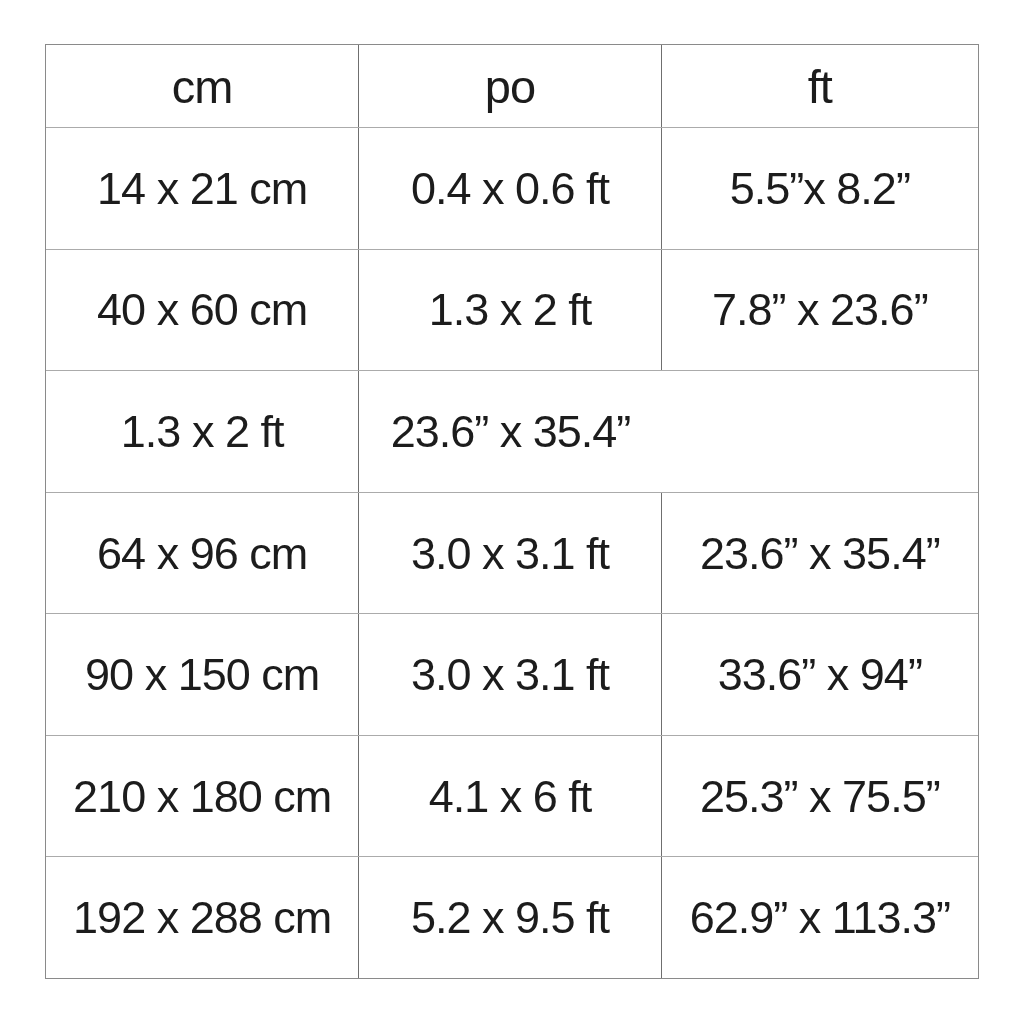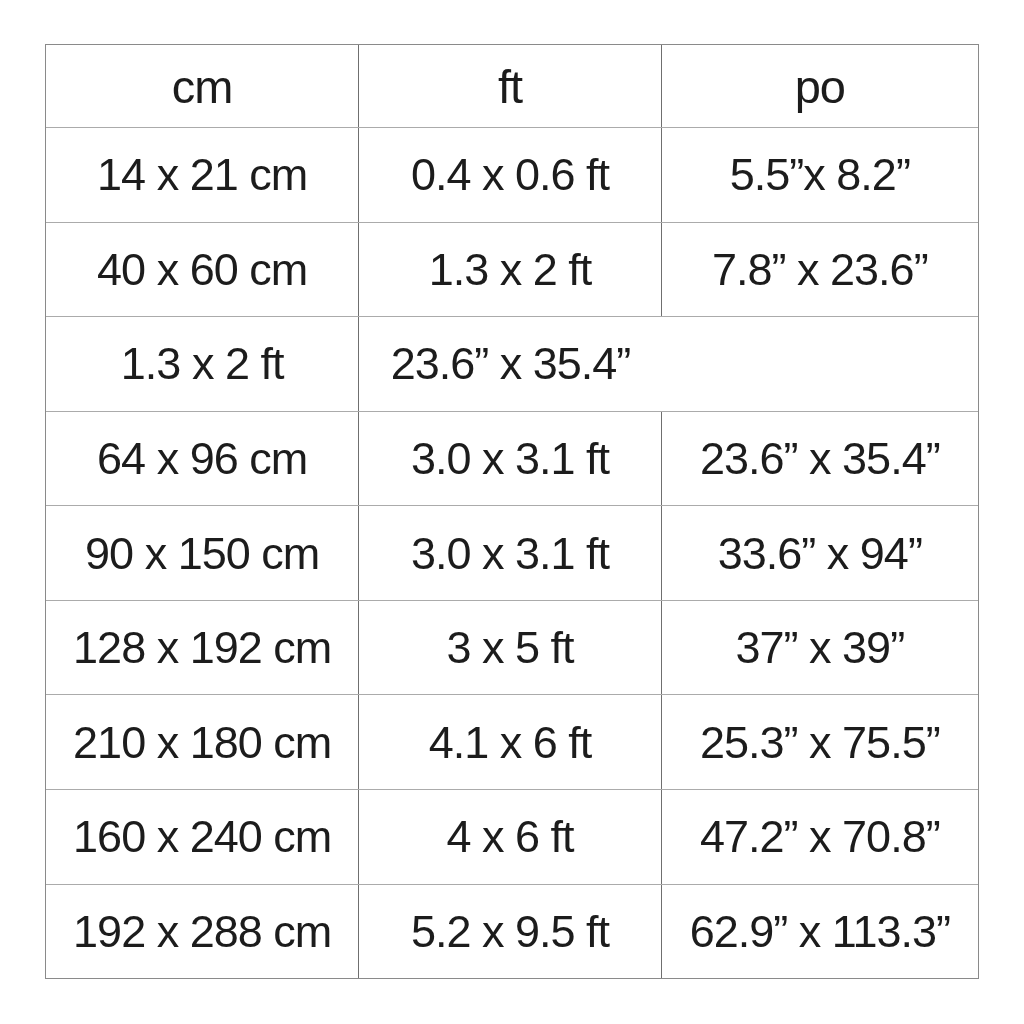--- a/index.html
+++ b/index.html
@@ -62,8 +62,8 @@
 
     <div class="trow header">
       <div class="cell">cm</div>
+      <div class="cell">po</div>
       <div class="cell">ft</div>
-      <div class="cell">po</div>
     </div>
 
     <div class="trow">

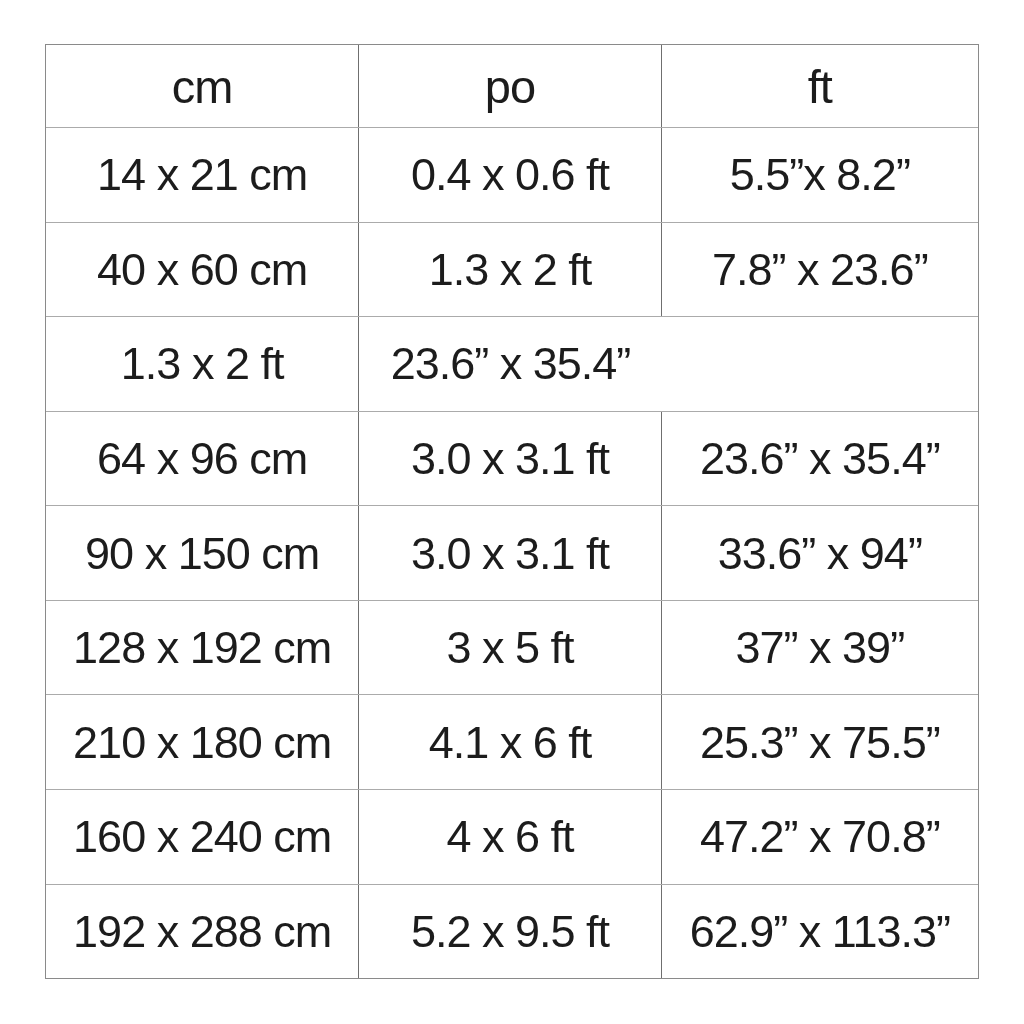--- a/index.html
+++ b/index.html
@@ -96,11 +96,6 @@
       <div class="cell">33.6” x 94”</div>
     </div>
 
-    <div class="trow">
-      <div class="cell">128 x 192 cm</div>
-      <div class="cell">3 x 5 ft</div>
-      <div class="cell">37” x 39”</div>
-    </div>
 
     <div class="trow">
       <div class="cell">210 x 180 cm</div>

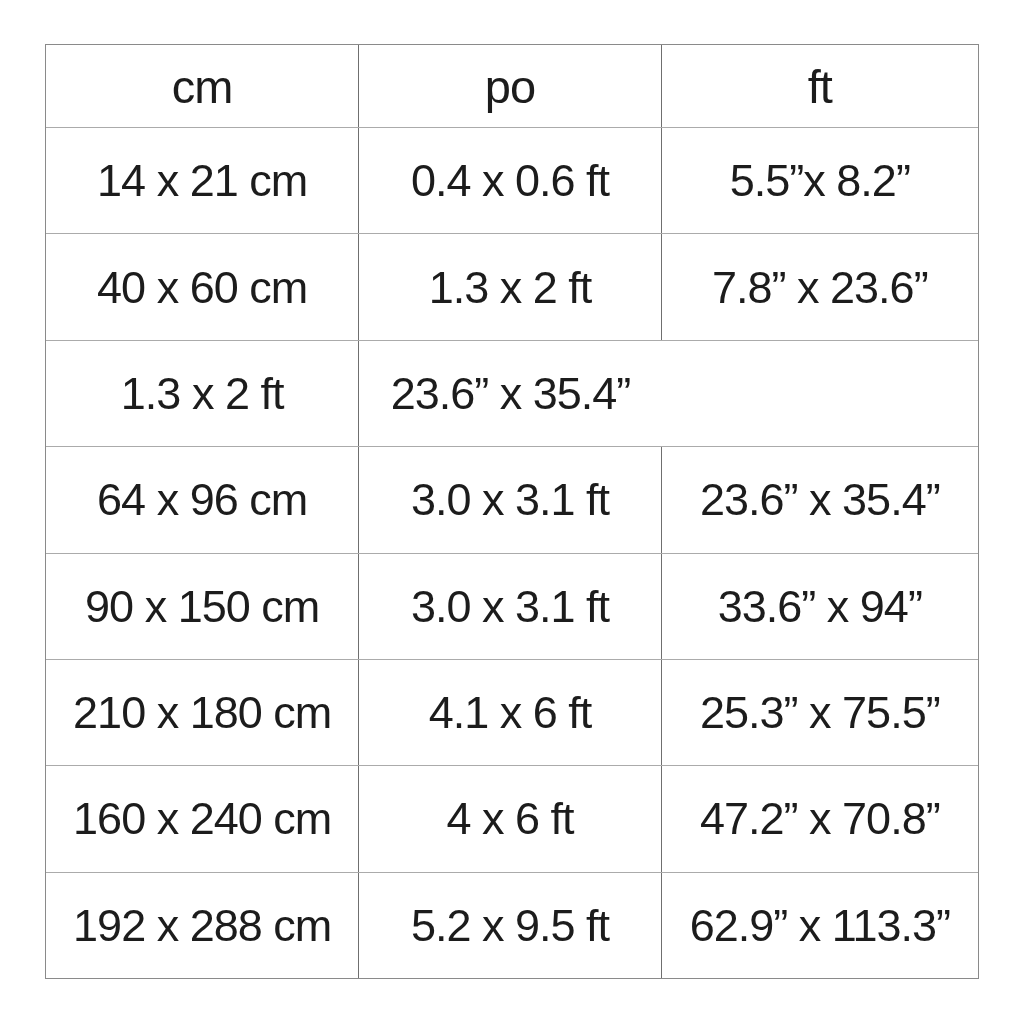--- a/index.html
+++ b/index.html
@@ -103,11 +103,6 @@
       <div class="cell">25.3” x 75.5”</div>
     </div>
 
-    <div class="trow">
-      <div class="cell">160 x 240 cm</div>
-      <div class="cell">4 x 6 ft</div>
-      <div class="cell">47.2” x 70.8”</div>
-    </div>
 
     <div class="trow">
       <div class="cell">192 x 288 cm</div>

